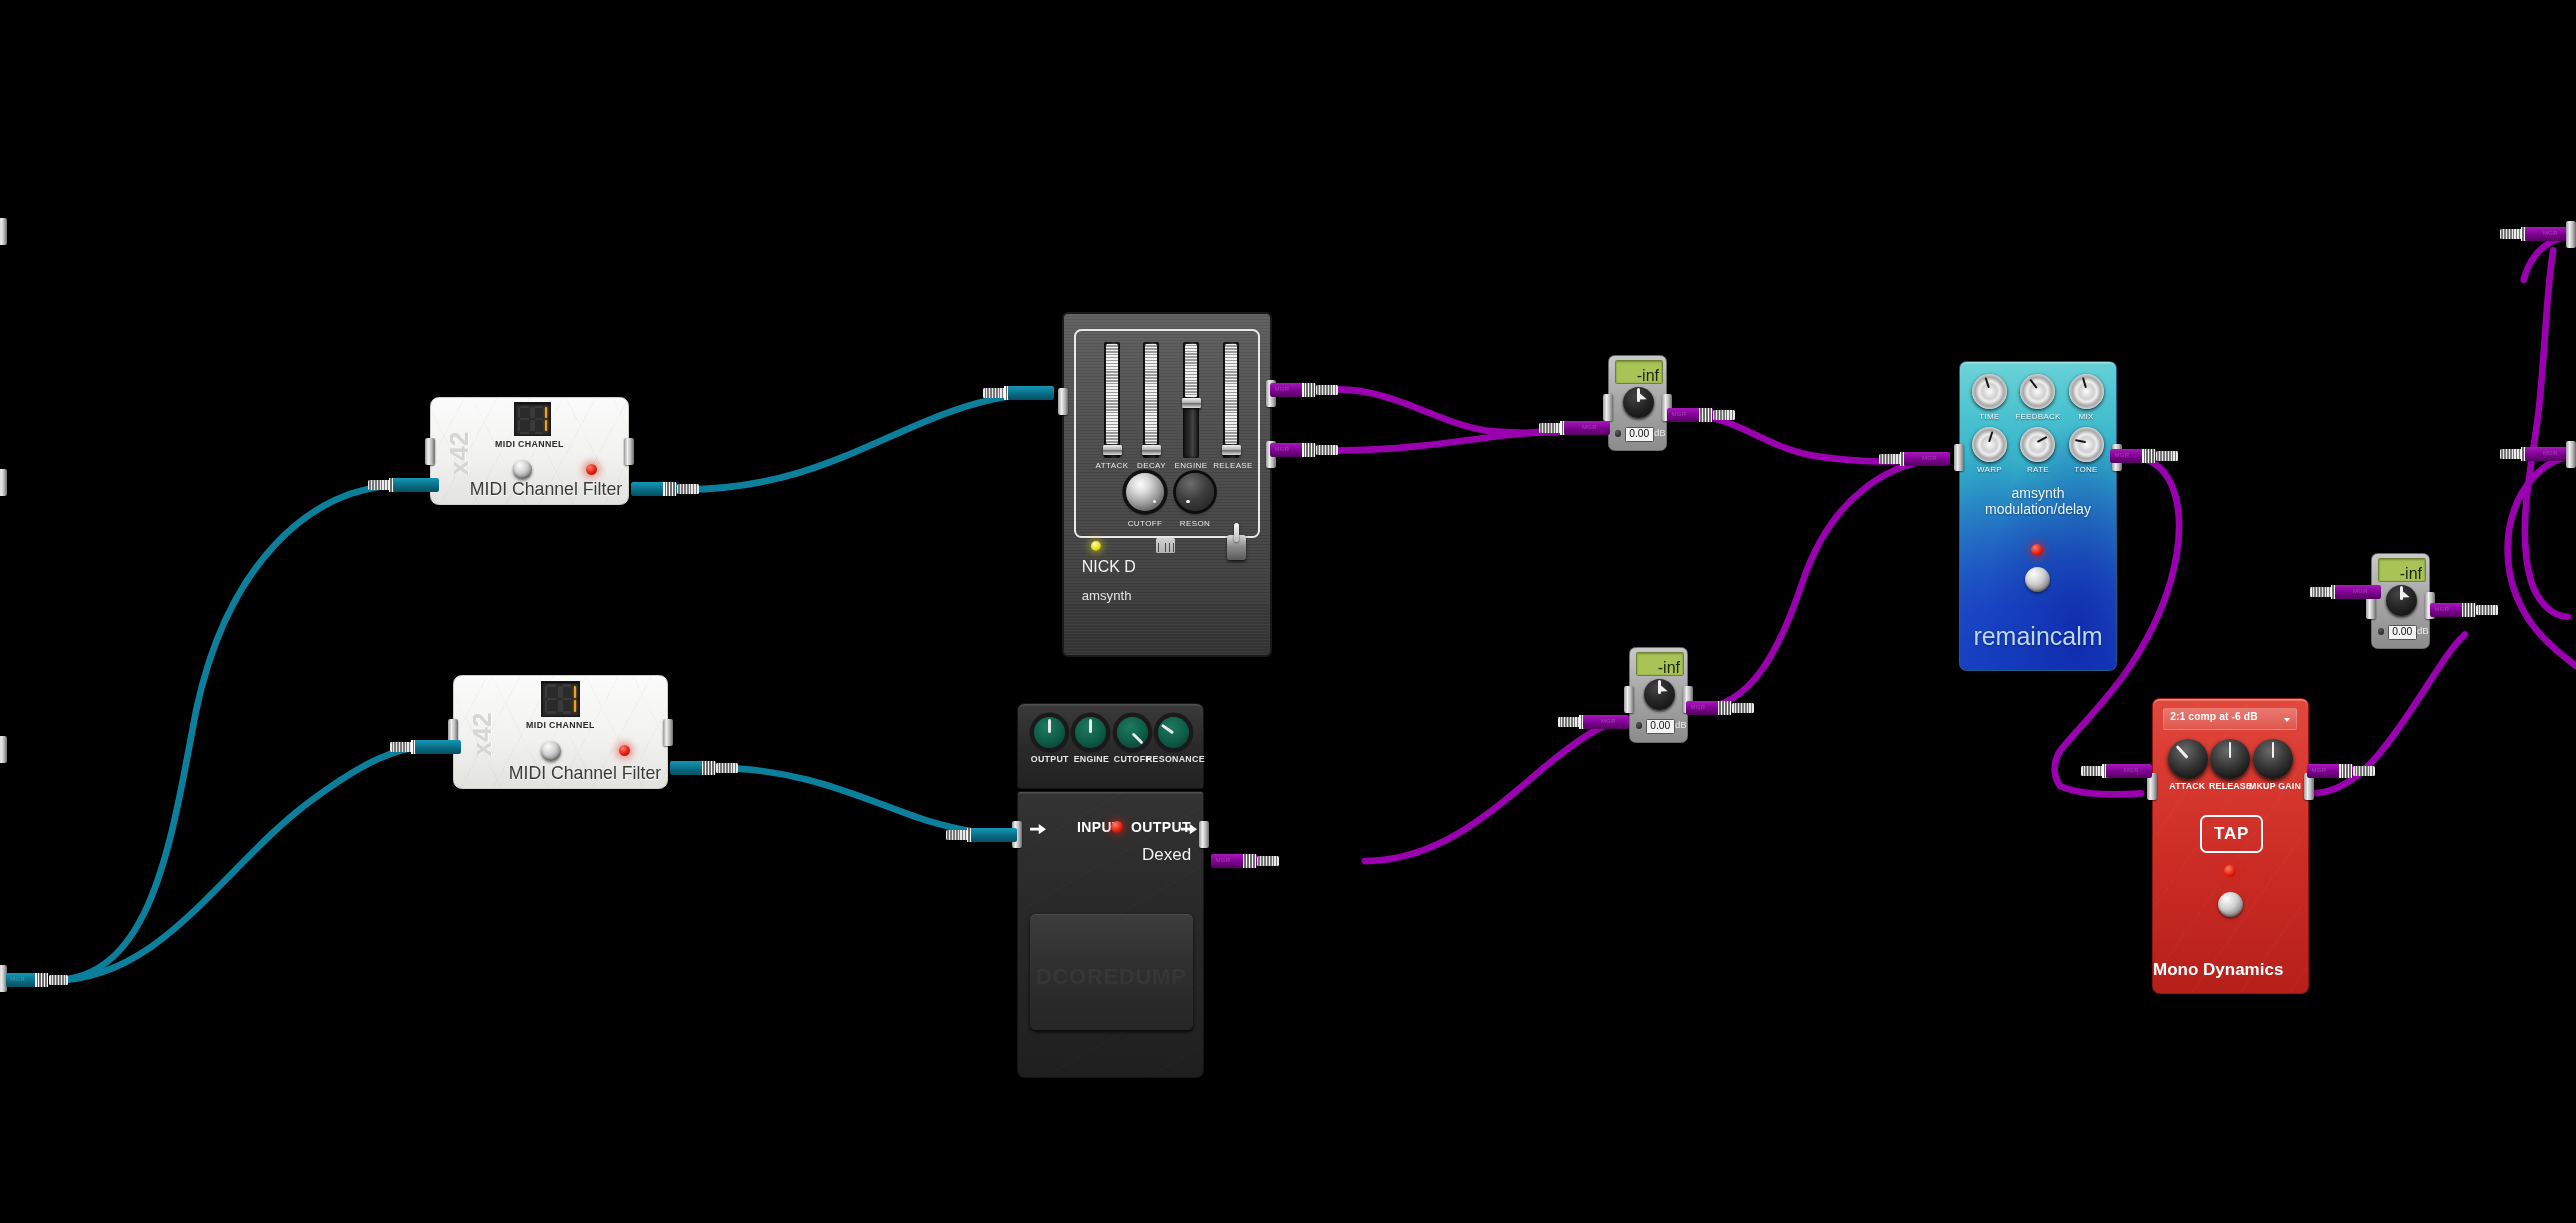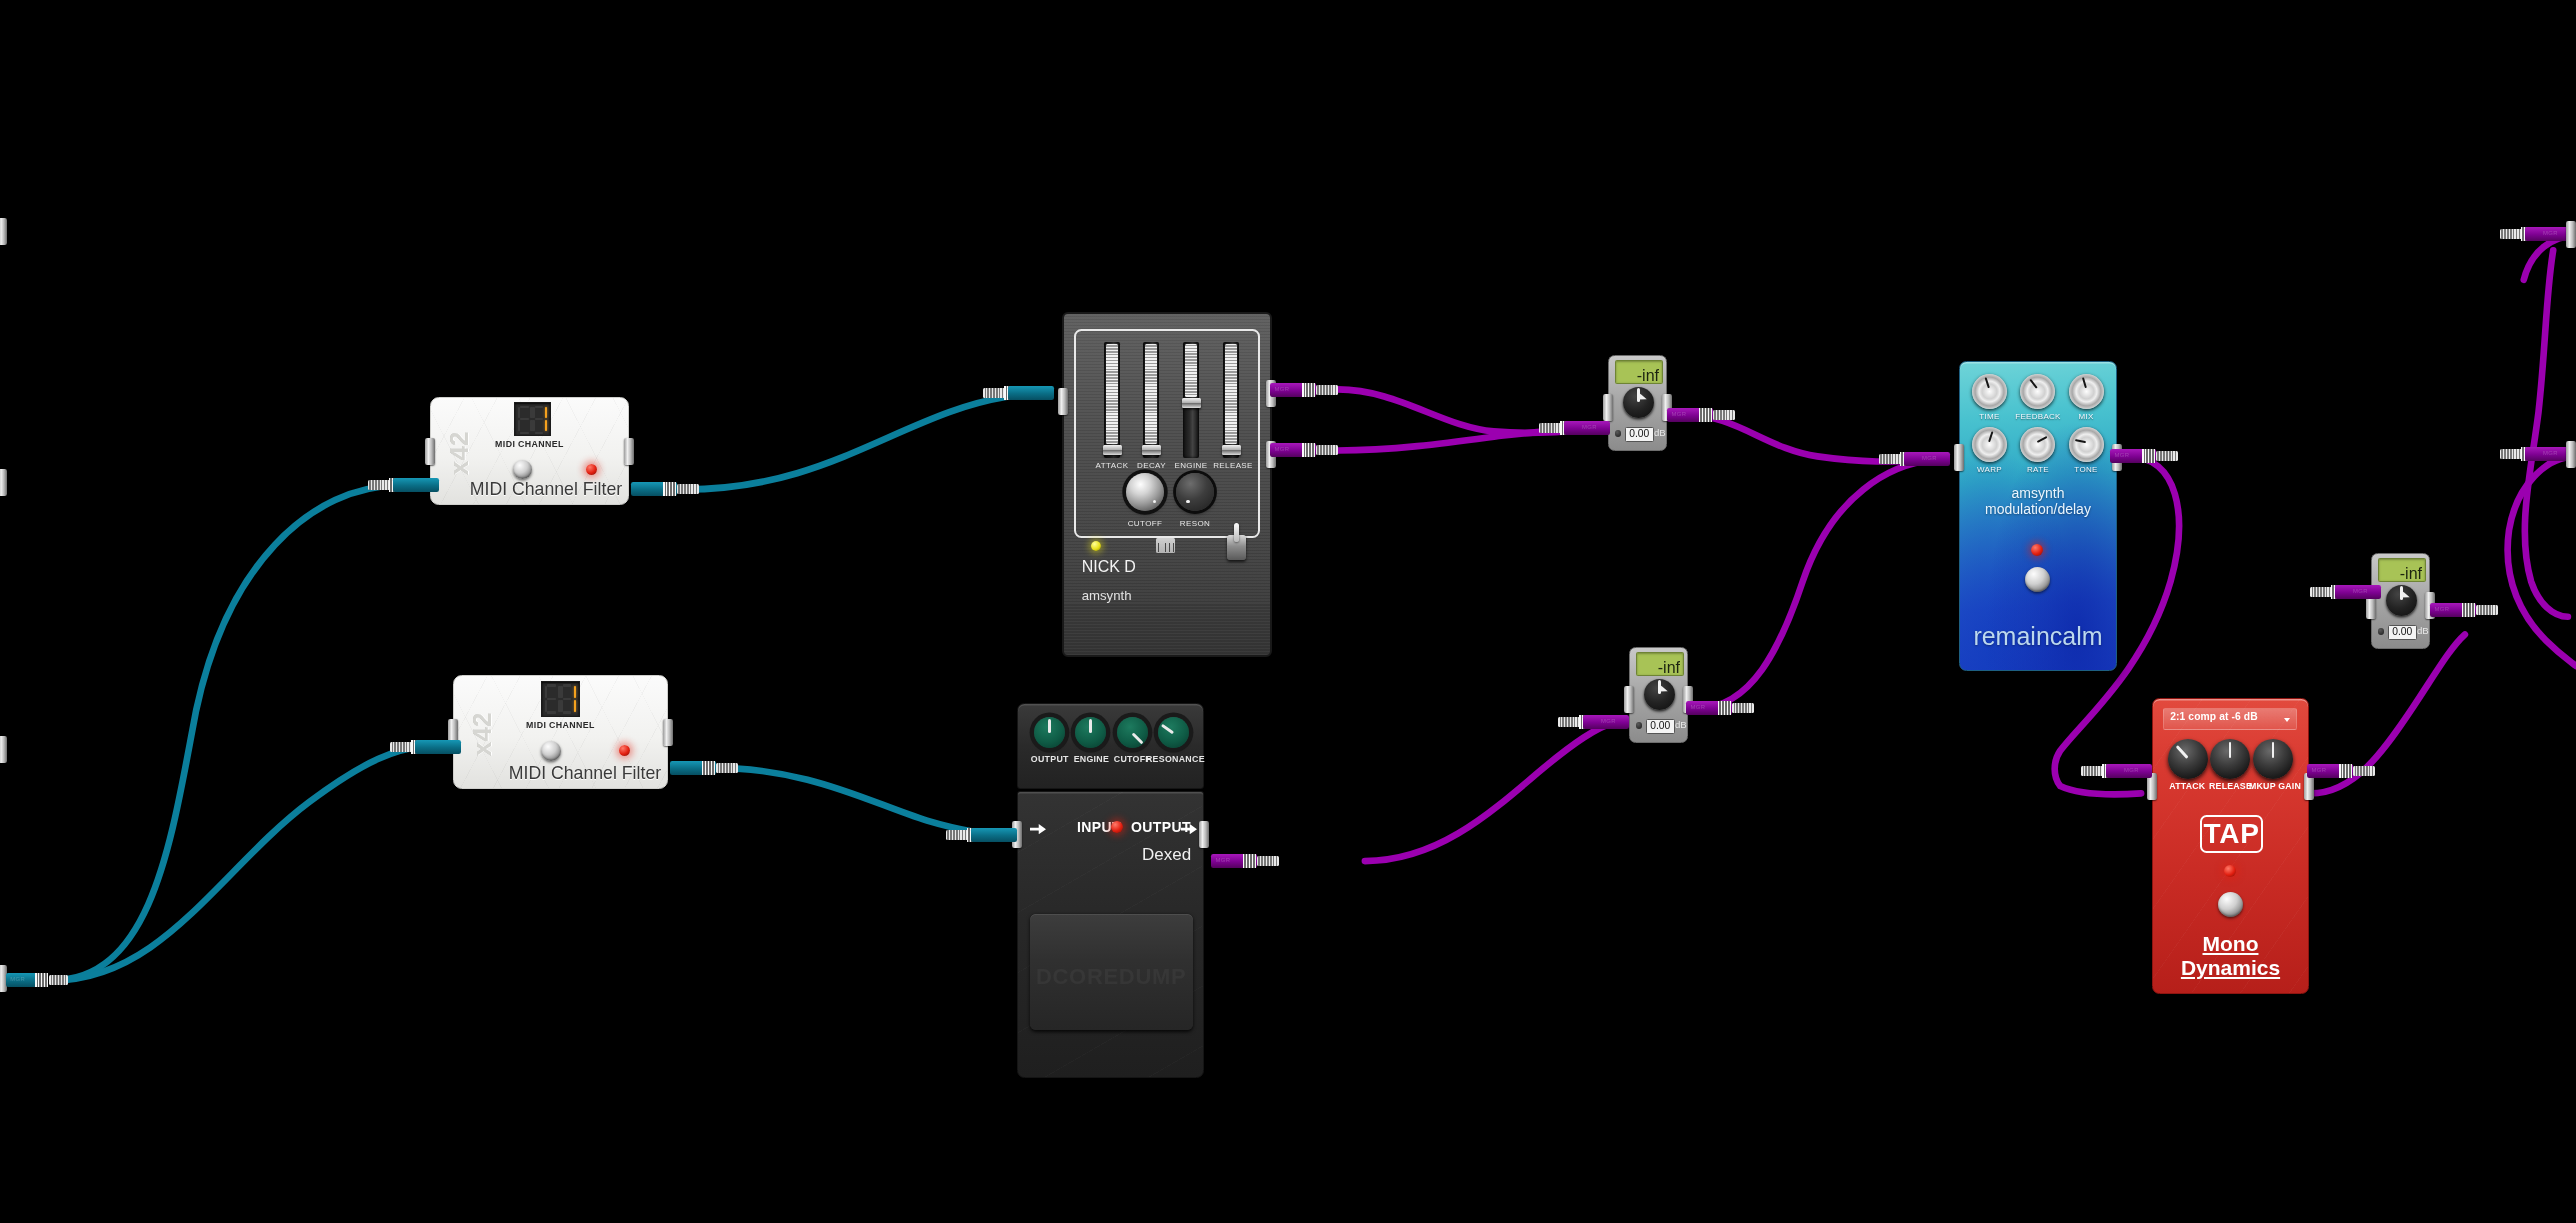--- a/index.html
+++ b/index.html
@@ -178,7 +178,7 @@
   .rk-lab{position:absolute;text-align:center;font-size:8.8px;color:#fff;font-weight:bold;letter-spacing:0.2px;}
   .tapbox{position:absolute;border:2.9px solid #fff;border-radius:6.6px;
     display:flex;align-items:center;justify-content:center;}
-  .tapbox span{color:#fff;font-size:28px;font-weight:bold;letter-spacing:0.7px;}
+  .tapbox span{color:#fff;font-size:17px;font-weight:bold;letter-spacing:0.7px;}
   .rp-name{position:absolute;width:100%;text-align:center;color:#fff;font-size:21px;font-weight:bold;text-decoration:underline;}
 
   

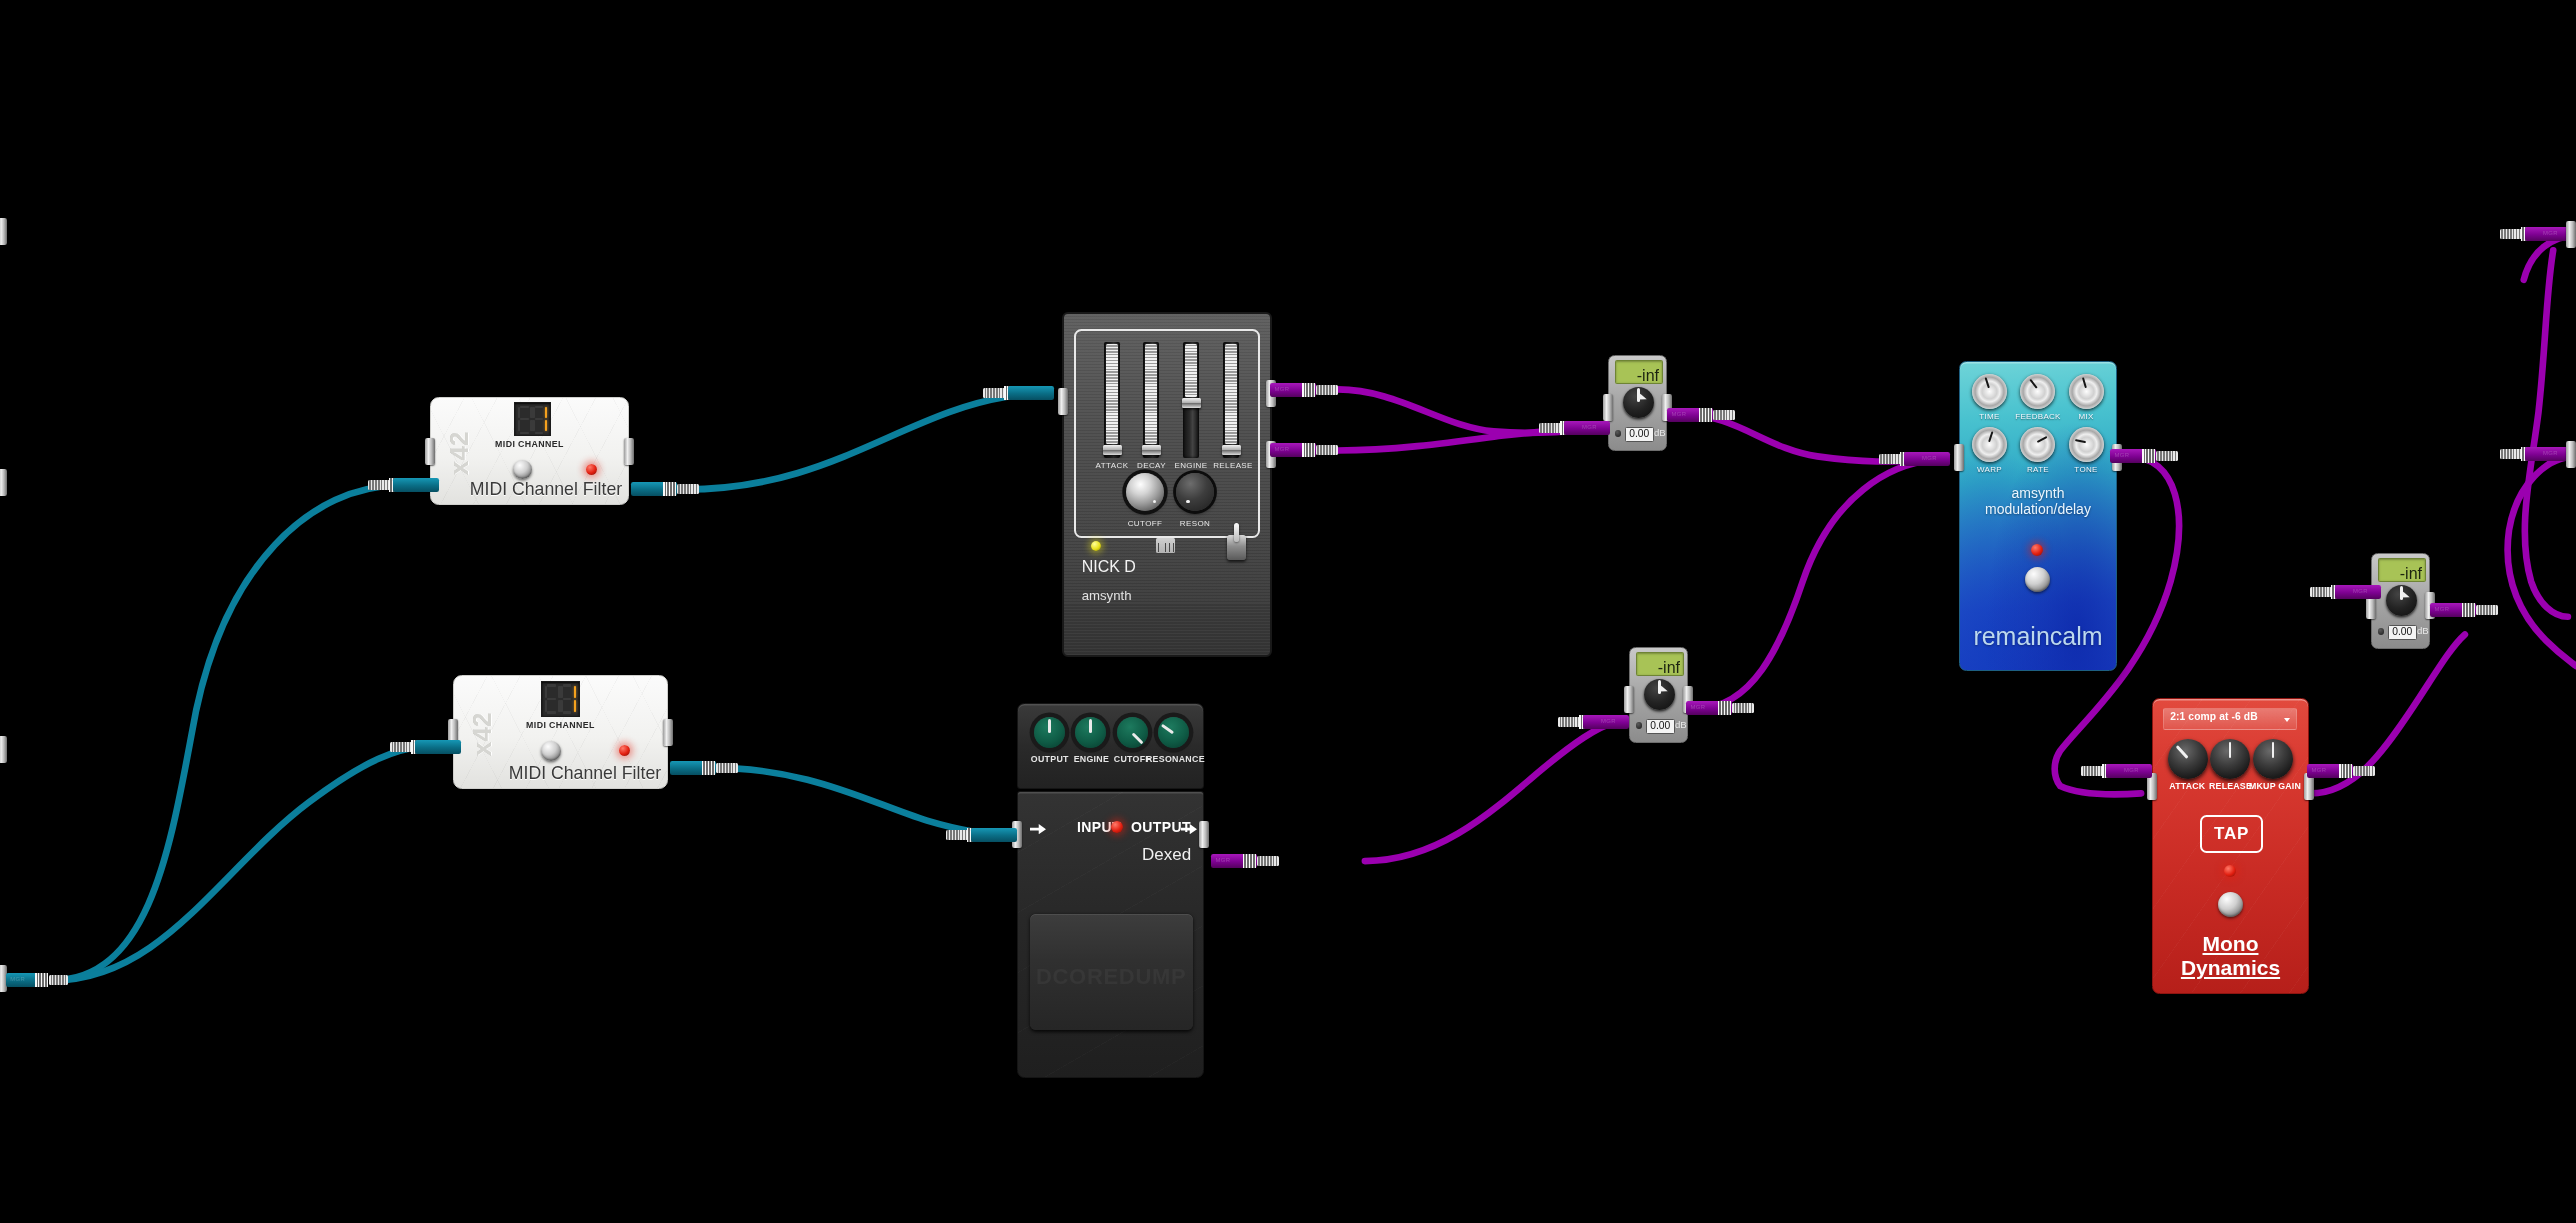--- a/index.html
+++ b/index.html
@@ -179,7 +179,7 @@
   .tapbox{position:absolute;border:2.9px solid #fff;border-radius:6.6px;
     display:flex;align-items:center;justify-content:center;}
   .tapbox span{color:#fff;font-size:17px;font-weight:bold;letter-spacing:0.7px;}
-  .rp-name{position:absolute;width:100%;text-align:center;color:#fff;font-size:21px;font-weight:bold;text-decoration:underline;}
+  .rp-name{position:absolute;width:100%;color:#fff;font-size:17px;font-weight:bold;}
 
   
   .plug{position:absolute;height:14px;border-radius:2.2px;}

